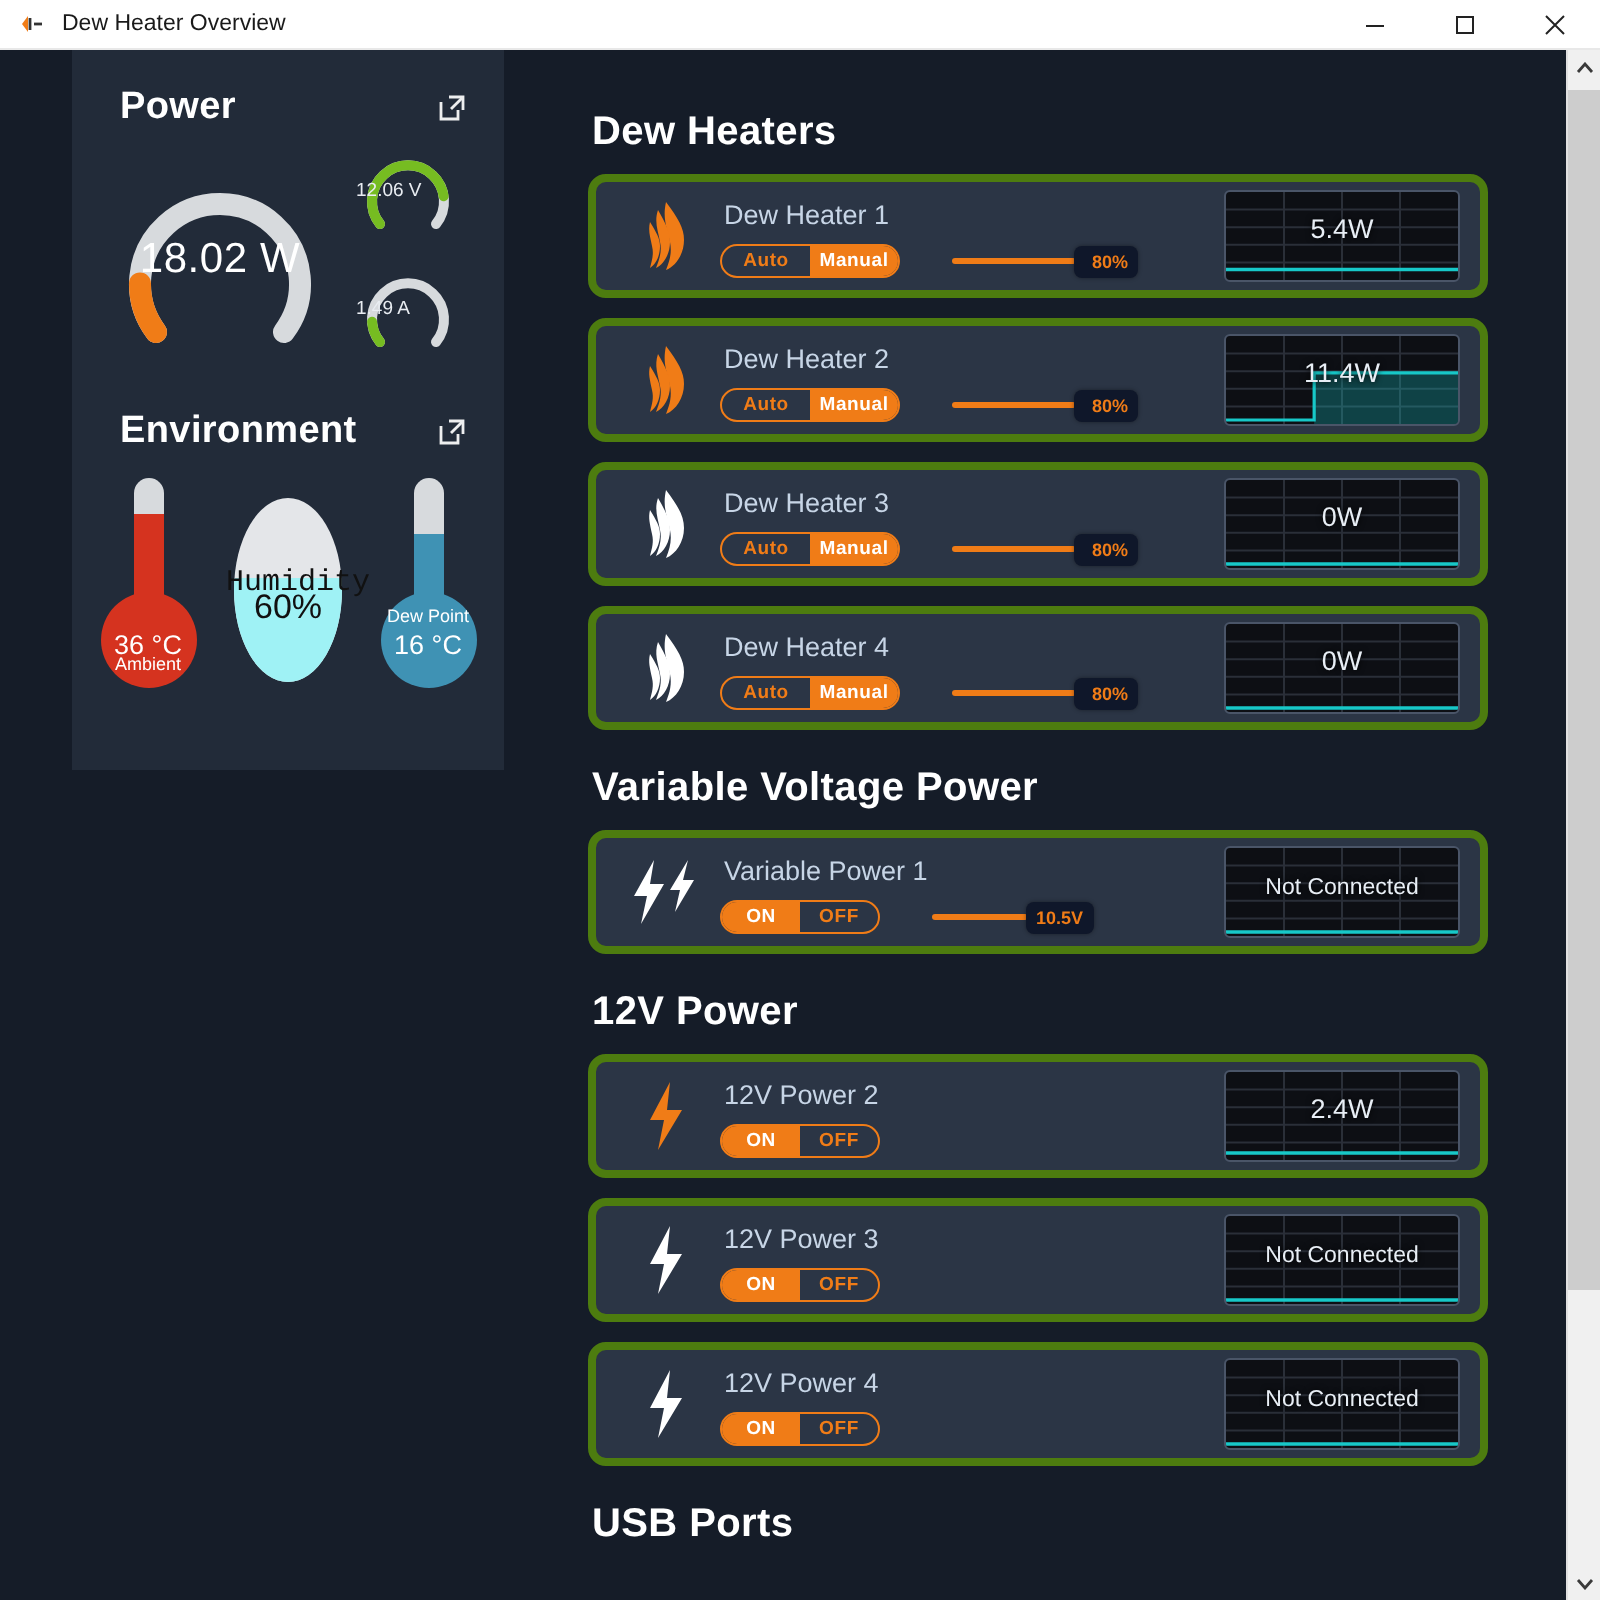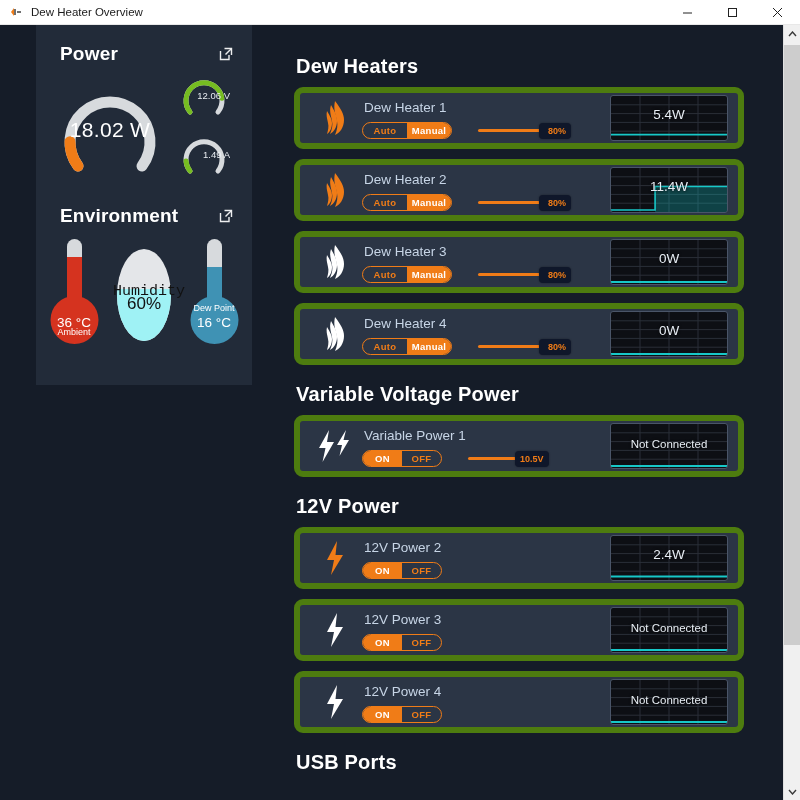--- a/index.html
+++ b/index.html
@@ -79,7 +79,7 @@
   .gauge-small { position: relative; width: 52px; height: 50px; margin-bottom: 9px; }
   .gauge-small .val {
     position: absolute; left: 0; right: 0; top: 19px;
-    text-align: right; color: #e9edf2; font-size: 9.5px;
+    text-align: left; color: #e9edf2; font-size: 9.5px;
   }
   .gauge-col { display: flex; flex-direction: column; margin-left: 2px; margin-top: 4px; }
 

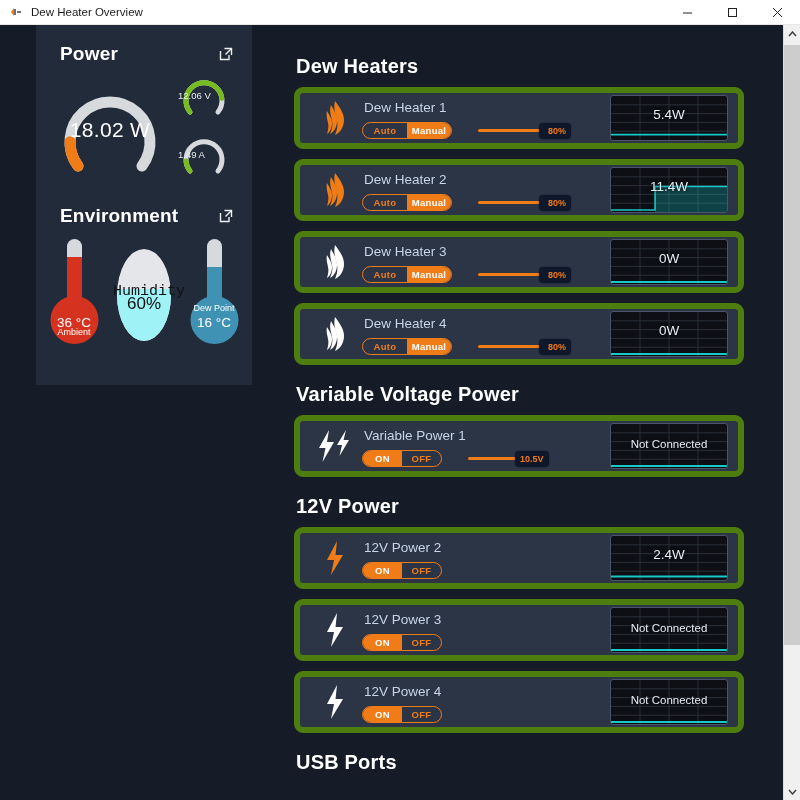--- a/index.html
+++ b/index.html
@@ -122,7 +122,7 @@
 
   .card {
     background: #2b3545;
-    border: 6px solid #4d7c0f;
+    border: 4px solid #4d7c0f;
     border-radius: 9px;
     height: 62px;
     display: flex; align-items: center;

